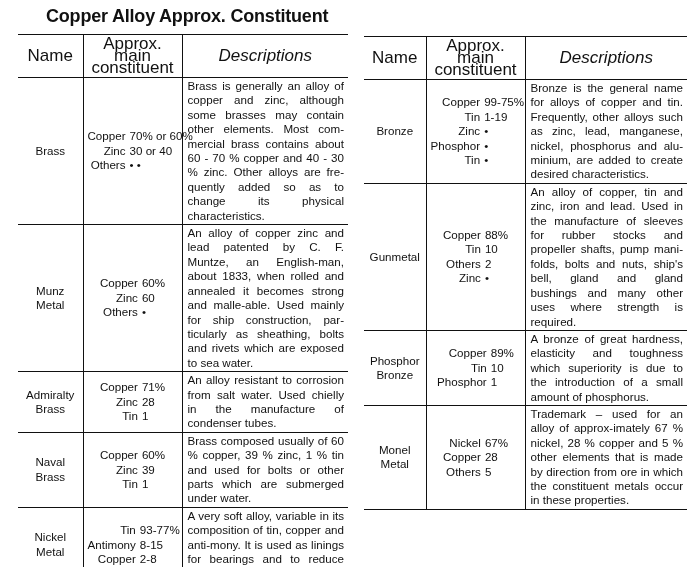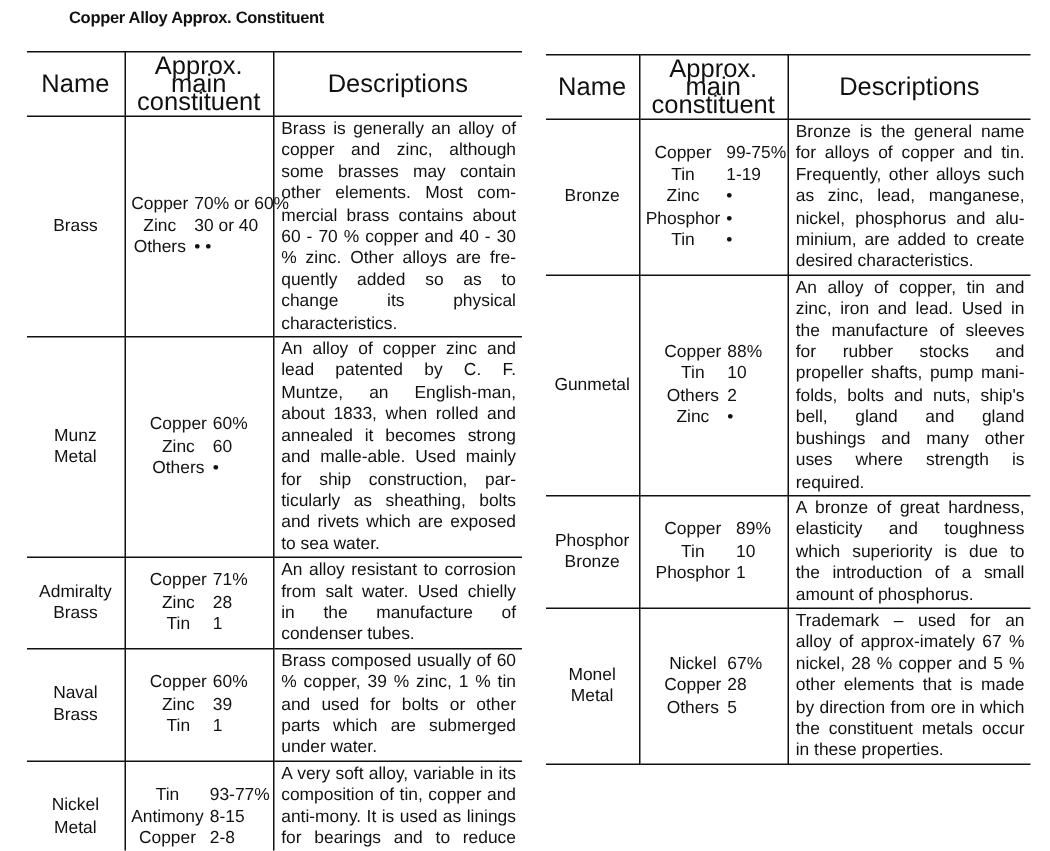--- a/index.html
+++ b/index.html
@@ -9,7 +9,7 @@
   }
   .title {
     position: absolute; left: 46px; top: 6px;
-    font-size: 11px; font-weight: bold; letter-spacing: -0.2px;
+    font-size: 18px; font-weight: bold; letter-spacing: -0.2px;
   }
   table.alloy {
     position: absolute; border-collapse: collapse; table-layout: fixed;

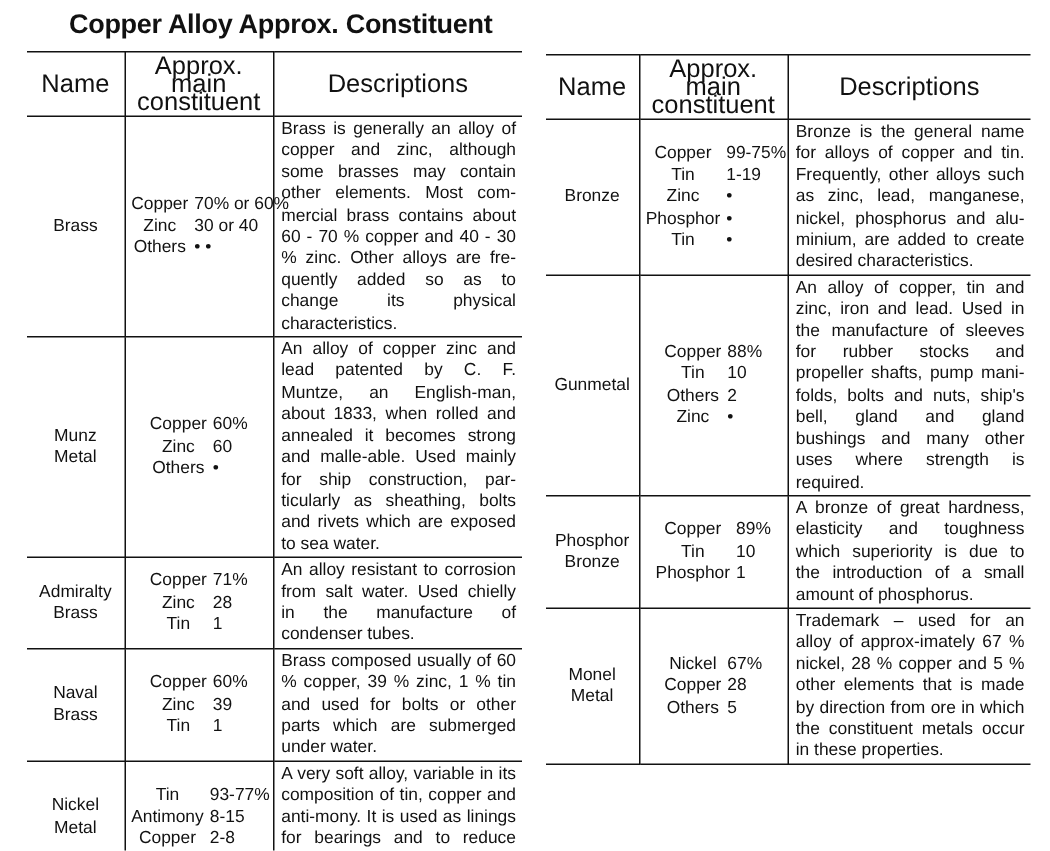--- a/index.html
+++ b/index.html
@@ -21,7 +21,7 @@
   table.alloy th:first-child, table.alloy td:first-child { border-left: none; }
   table.alloy th:last-child, table.alloy td:last-child { border-right: none; }
   table.alloy th { font-weight: normal; text-align: center; font-size: 17px; line-height: 12px; padding: 3px 2px; }
-  th.desc-h { font-size: 12px; }
+  th.desc-h { font-size: 12px; font-style: italic; }
   td.name { text-align: center; padding: 0 2px; }
   td.name span { display: block; }
   td.cons { padding: 0 4px; }

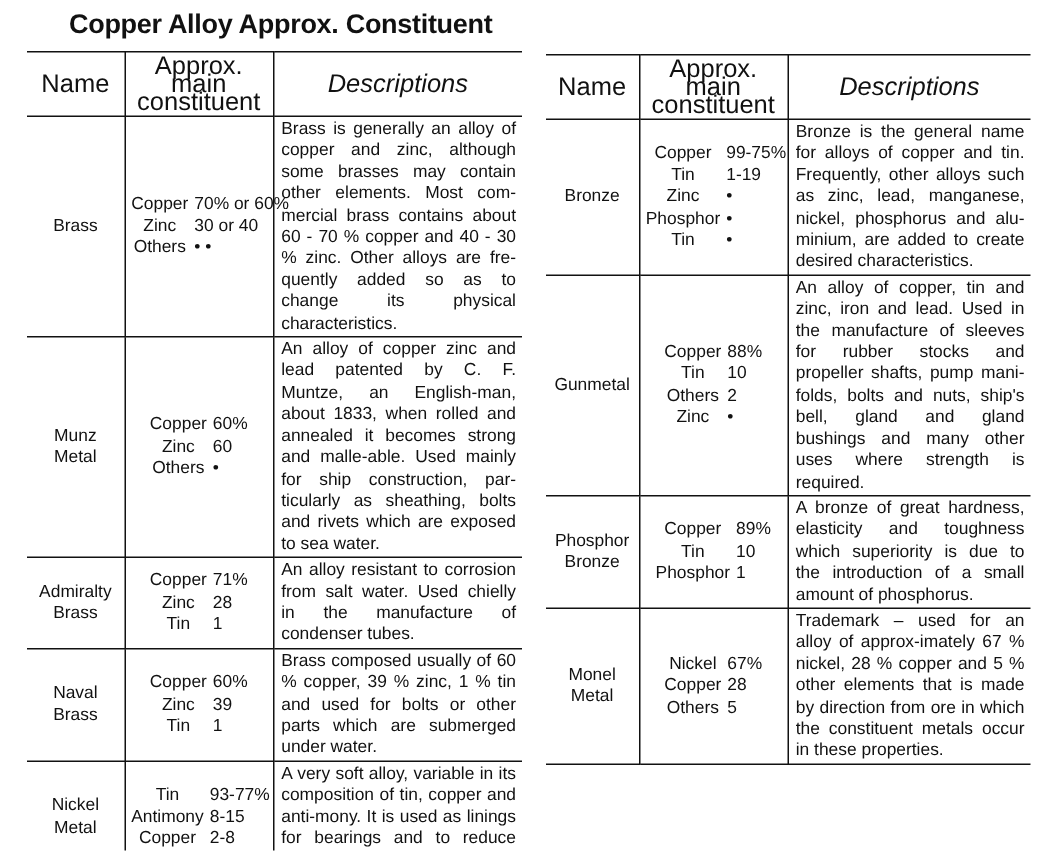--- a/index.html
+++ b/index.html
@@ -28,7 +28,7 @@
   .cons-grid { display: table; margin: 0 auto; }
   .cons-row { display: table-row; }
   .cons-el, .cons-val { display: table-cell; white-space: nowrap; }
-  .cons-el { text-align: center; padding-right: 4px; }
+  .cons-el { text-align: right; padding-right: 4px; }
   .cons-val { text-align: left; }
   td.desc { text-align: justify; padding: 1px 4px 1px 5px; }
   #t1 { left: 18px; top: 34px; width: 330px; }

